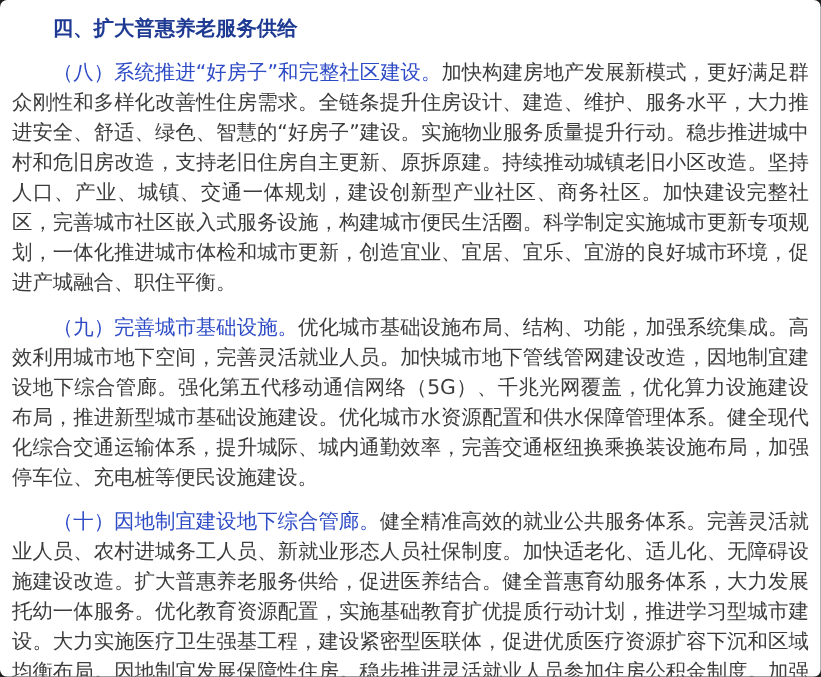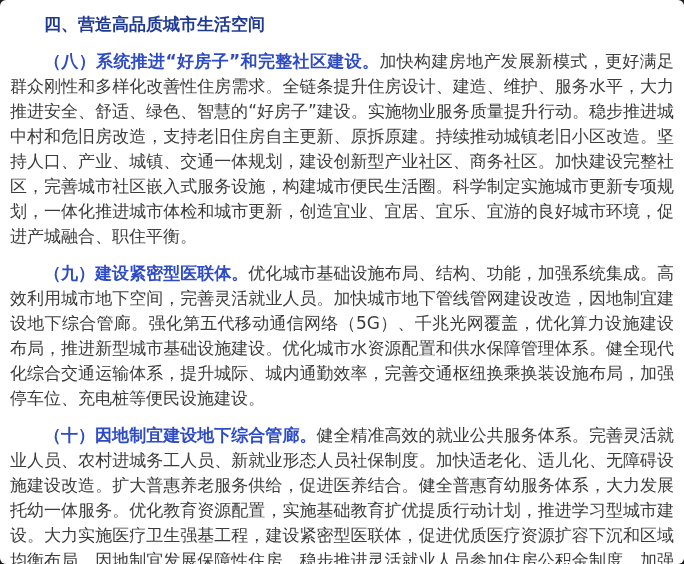--- a/index.html
+++ b/index.html
@@ -51,7 +51,7 @@
 
 <div class="page">
   <div class="doc">
-    <h2 class="section-heading">四、营造高品质城市生活空间</h2>
+    <h2 class="section-heading">四、扩大普惠养老服务供给</h2>
 
     <p class="para"><span class="lead">（八）系统推进“好房子”和完整社区建设。</span><span>加快构建房地产发展新模式，更好满足群众刚性和多样化改善性住房需求。全链条提升住房设计、建造、维护、服务水平，大力推进安全、舒适、绿色、智慧的“好房子”建设。实施物业服务质量提升行动。稳步推进城中村和危旧房改造，支持老旧住房自主更新、原拆原建。持续推动城镇老旧小区改造。坚持人口、产业、城镇、交通一体规划，建设创新型产业社区、商务社区。加快建设完整社区，完善城市社区嵌入式服务设施，构建城市便民生活圈。科学制定实施城市更新专项规划，一体化推进城市体检和城市更新，创造宜业、宜居、宜乐、宜游的良好城市环境，促进产城融合、职住平衡。</span></p>
 

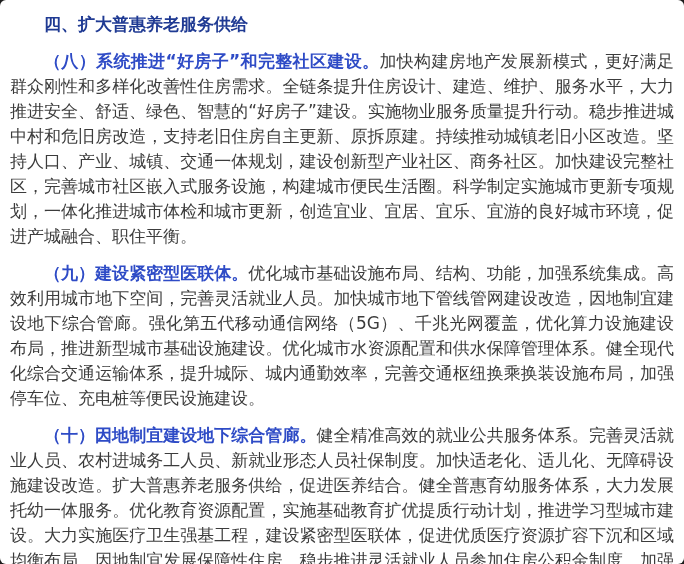--- a/index.html
+++ b/index.html
@@ -42,7 +42,7 @@
     text-indent: 2em;
   }
   p.para .lead {
-    font-weight: bold;
+    font-weight: normal;
     color: var(--lead-color, #2e4bc6);
   }
 </style>

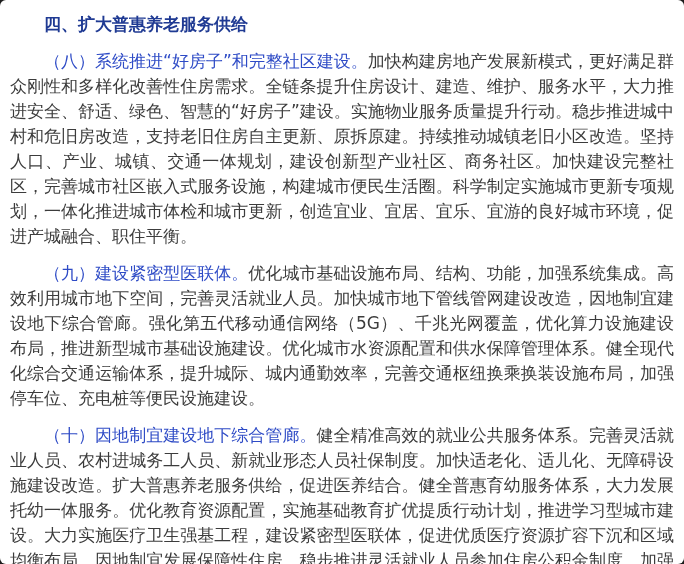--- a/index.html
+++ b/index.html
@@ -55,7 +55,7 @@
 
     <p class="para"><span class="lead">（八）系统推进“好房子”和完整社区建设。</span><span>加快构建房地产发展新模式，更好满足群众刚性和多样化改善性住房需求。全链条提升住房设计、建造、维护、服务水平，大力推进安全、舒适、绿色、智慧的“好房子”建设。实施物业服务质量提升行动。稳步推进城中村和危旧房改造，支持老旧住房自主更新、原拆原建。持续推动城镇老旧小区改造。坚持人口、产业、城镇、交通一体规划，建设创新型产业社区、商务社区。加快建设完整社区，完善城市社区嵌入式服务设施，构建城市便民生活圈。科学制定实施城市更新专项规划，一体化推进城市体检和城市更新，创造宜业、宜居、宜乐、宜游的良好城市环境，促进产城融合、职住平衡。</span></p>
 
-    <p class="para"><span class="lead">（九）建设紧密型医联体。</span><span>优化城市基础设施布局、结构、功能，加强系统集成。高效利用城市地下空间，完善灵活就业人员。加快城市地下管线管网建设改造，因地制宜建设地下综合管廊。强化第五代移动通信网络（5G）、千兆光网覆盖，优化算力设施建设布局，推进新型城市基础设施建设。优化城市水资源配置和供水保障管理体系。健全现代化综合交通运输体系，提升城际、城内通勤效率，完善交通枢纽换乘换装设施布局，加强停车位、充电桩等便民设施建设。</span></p>
+    <p class="para"><span class="lead">（九）完善城市基础设施。</span><span>优化城市基础设施布局、结构、功能，加强系统集成。高效利用城市地下空间，完善灵活就业人员。加快城市地下管线管网建设改造，因地制宜建设地下综合管廊。强化第五代移动通信网络（5G）、千兆光网覆盖，优化算力设施建设布局，推进新型城市基础设施建设。优化城市水资源配置和供水保障管理体系。健全现代化综合交通运输体系，提升城际、城内通勤效率，完善交通枢纽换乘换装设施布局，加强停车位、充电桩等便民设施建设。</span></p>
 
     <p class="para"><span class="lead">（十）因地制宜建设地下综合管廊。</span><span>健全精准高效的就业公共服务体系。完善灵活就业人员、农村进城务工人员、新就业形态人员社保制度。加快适老化、适儿化、无障碍设施建设改造。扩大普惠养老服务供给，促进医养结合。健全普惠育幼服务体系，大力发展托幼一体服务。优化教育资源配置，实施基础教育扩优提质行动计划，推进学习型城市建设。大力实施医疗卫生强基工程，建设紧密型医联体，促进优质医疗资源扩容下沉和区域均衡布局。因地制宜发展保障性住房。稳步推进灵活就业人员参加住房公积金制度。加强社会保障和分层分类社会救助，兜牢民生底线。</span></p>
   </div>

